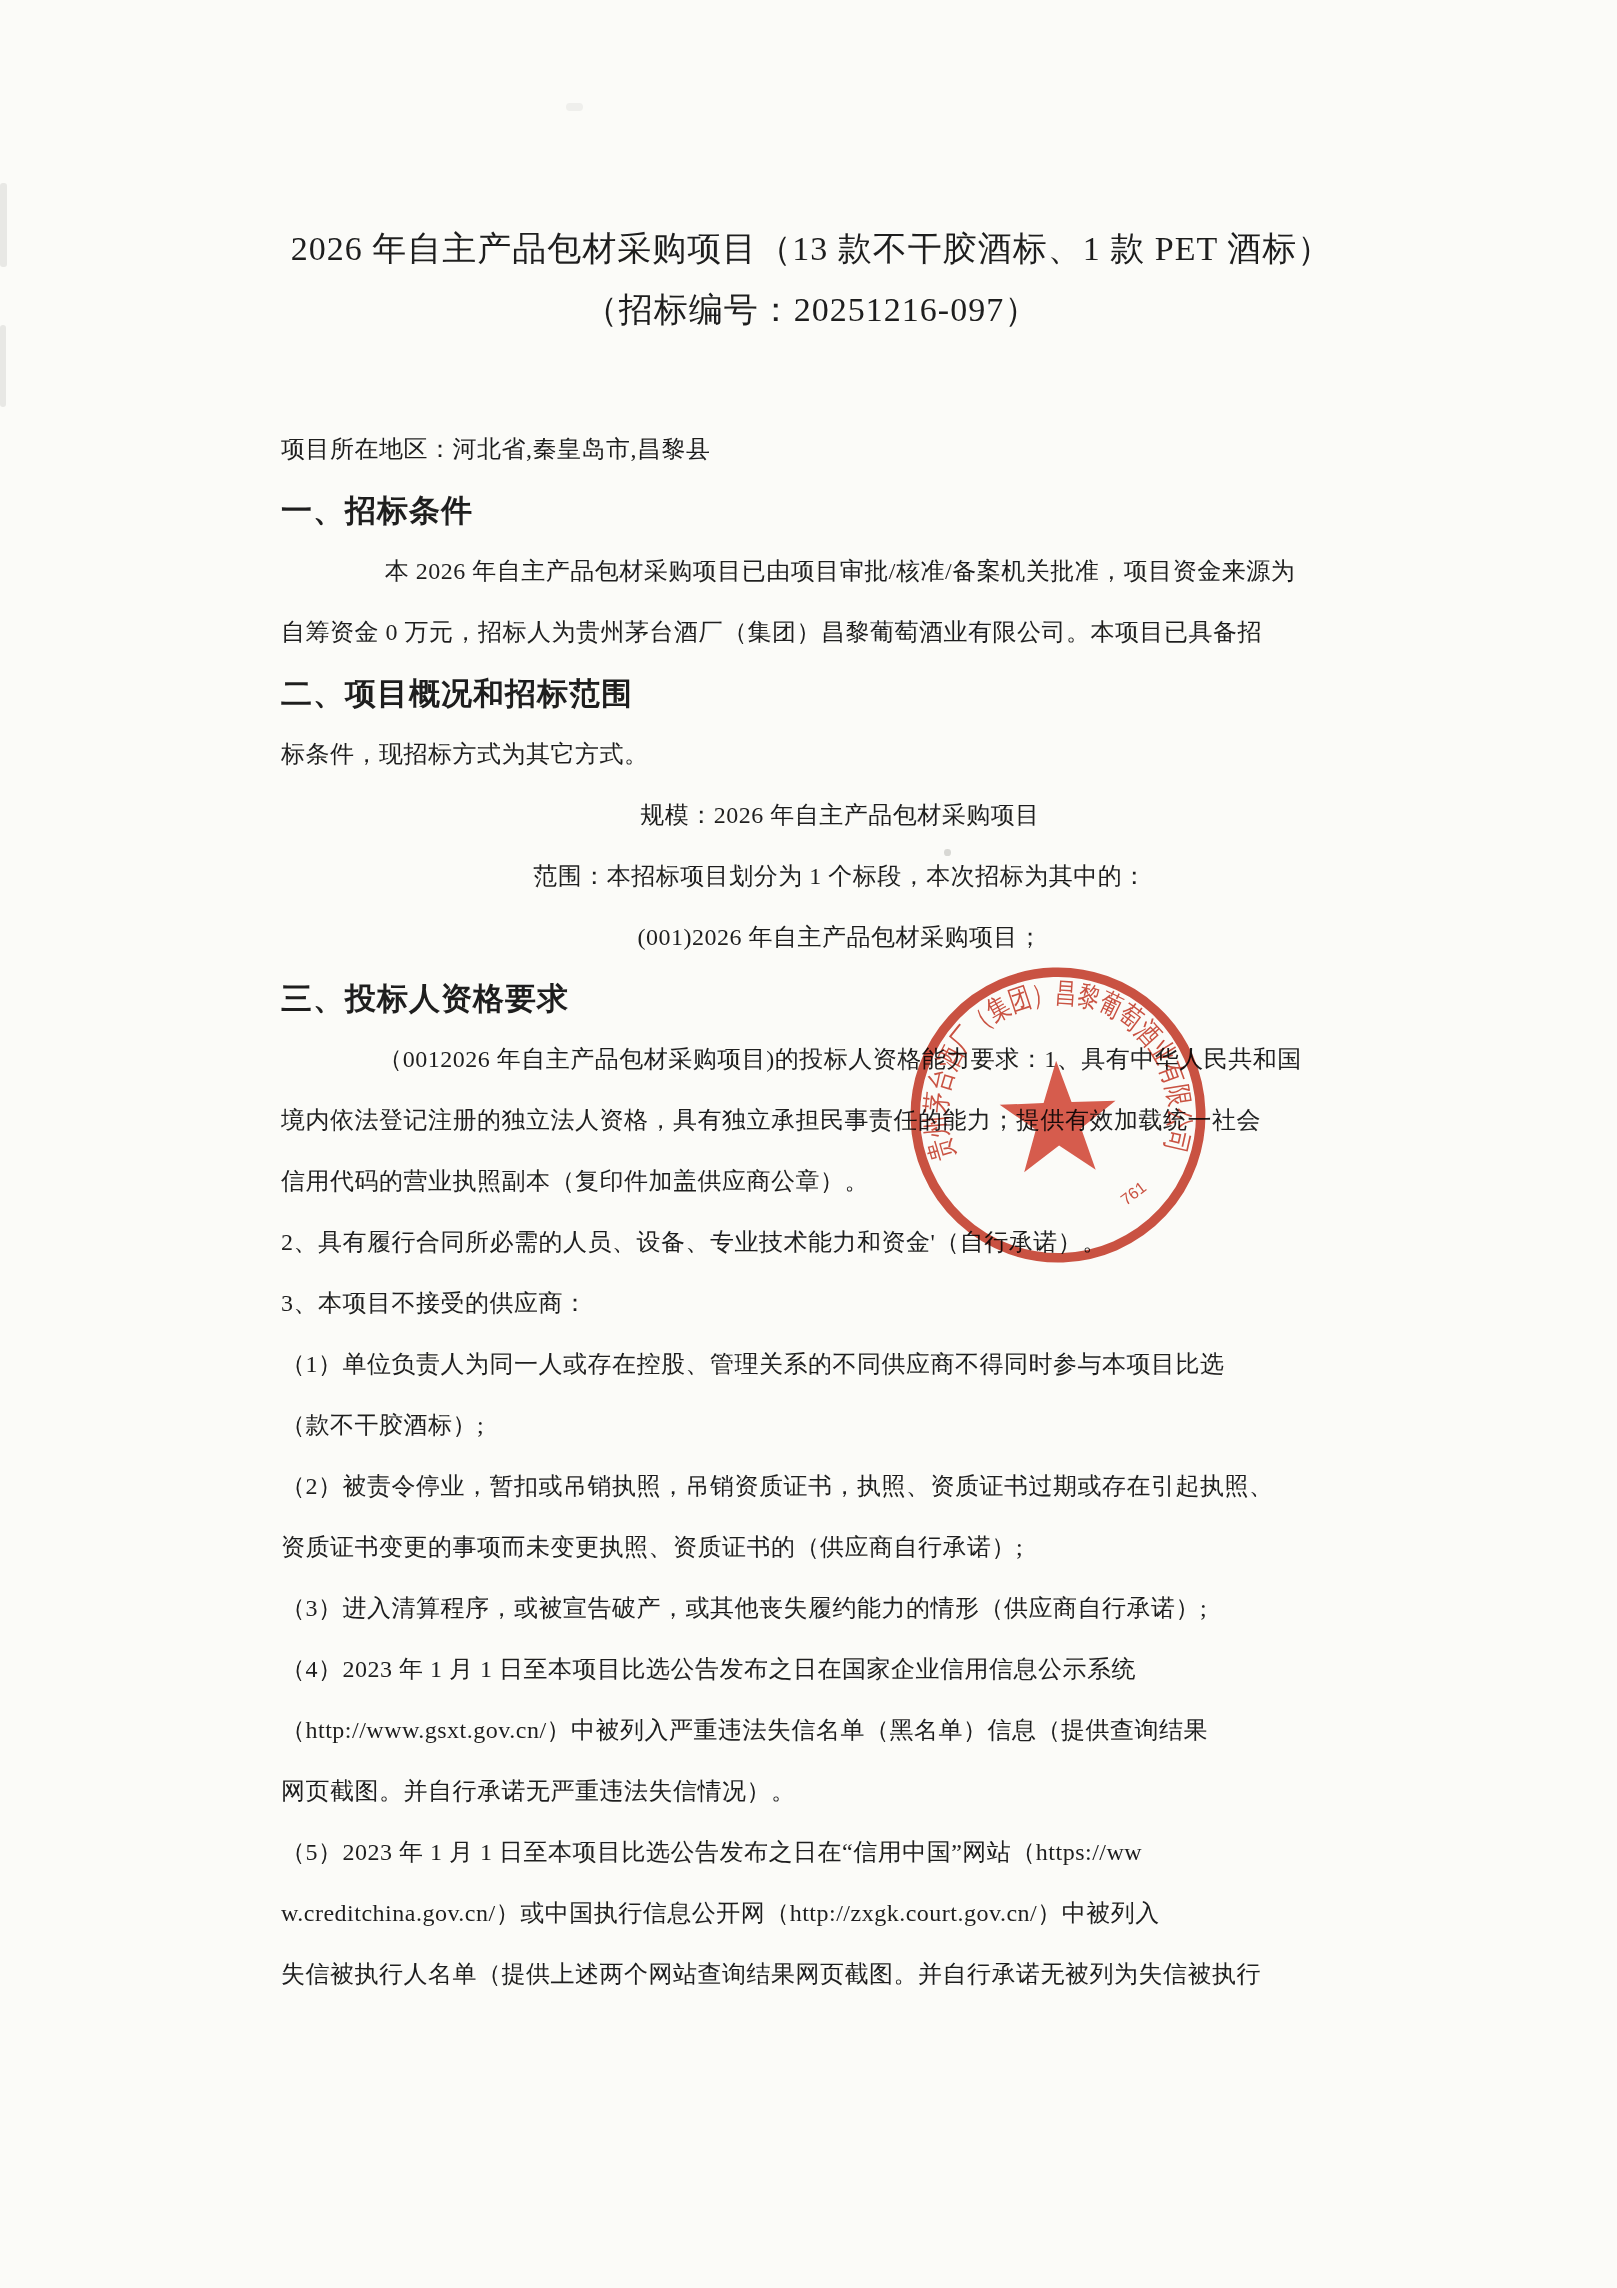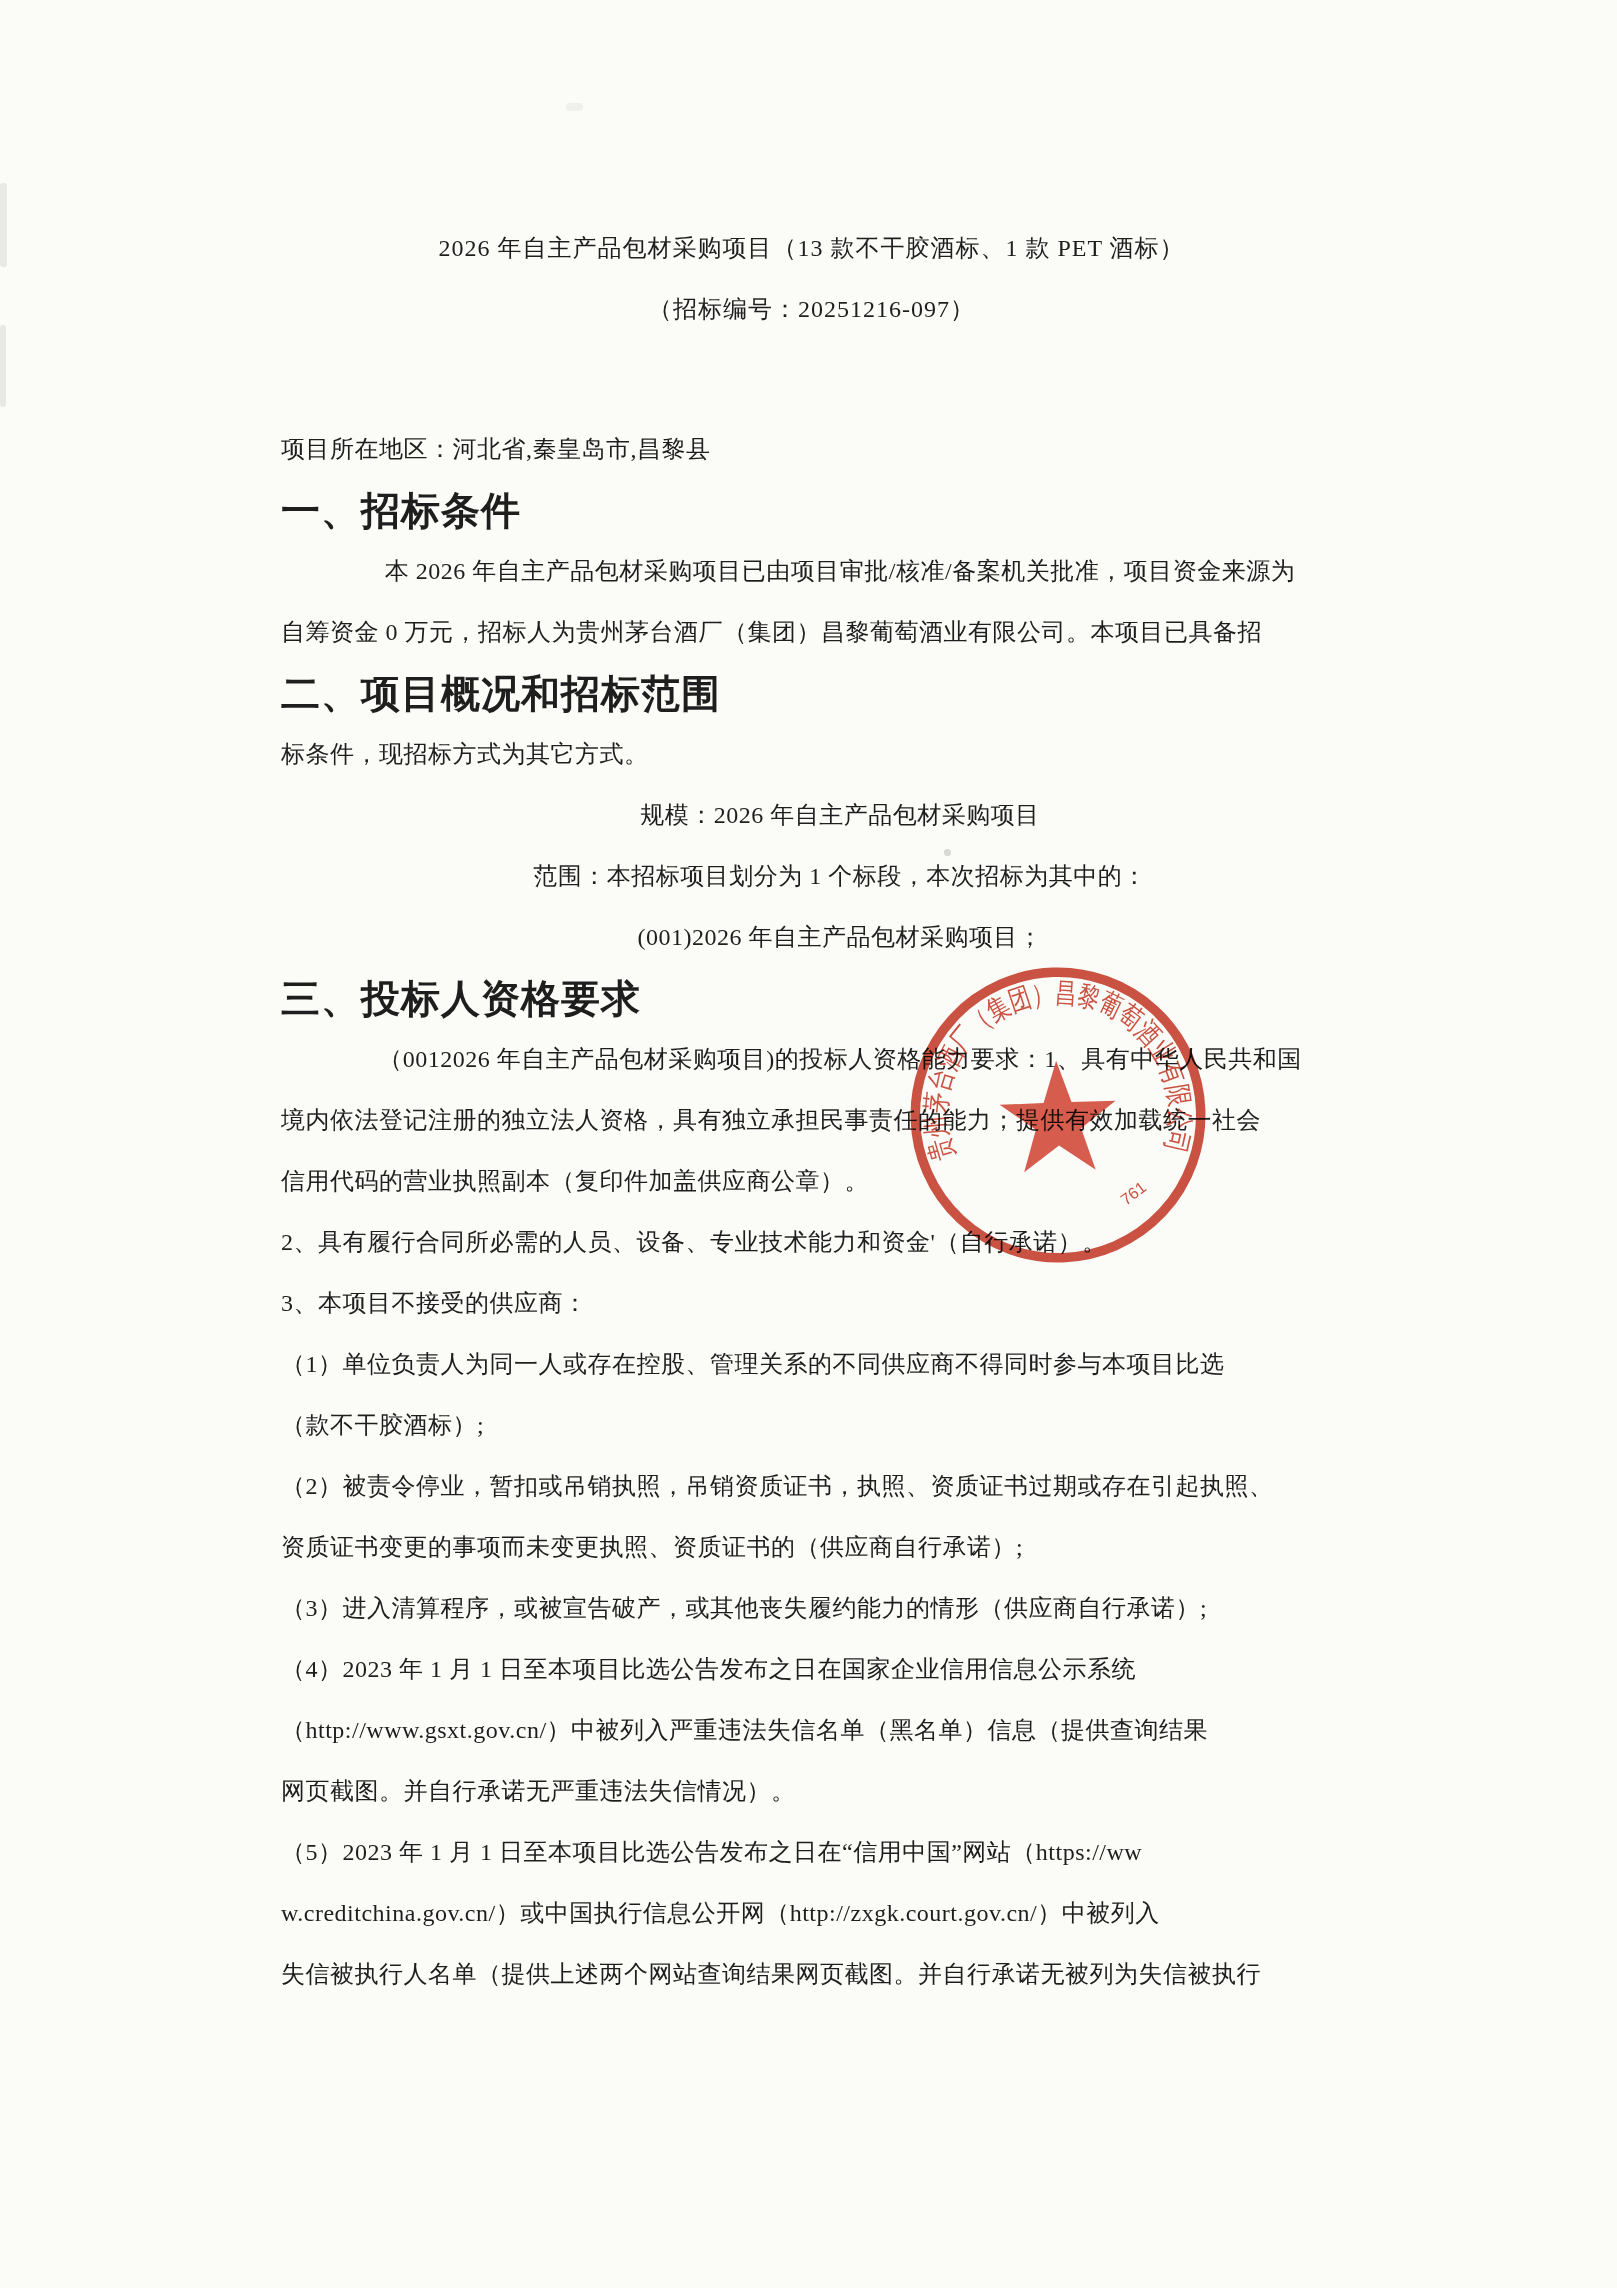--- a/index.html
+++ b/index.html
@@ -23,7 +23,7 @@
   }
   .title{
     text-align:center;
-    font-size:24px;
+    font-size:34px;
     letter-spacing:1px;
   }
   .heading{

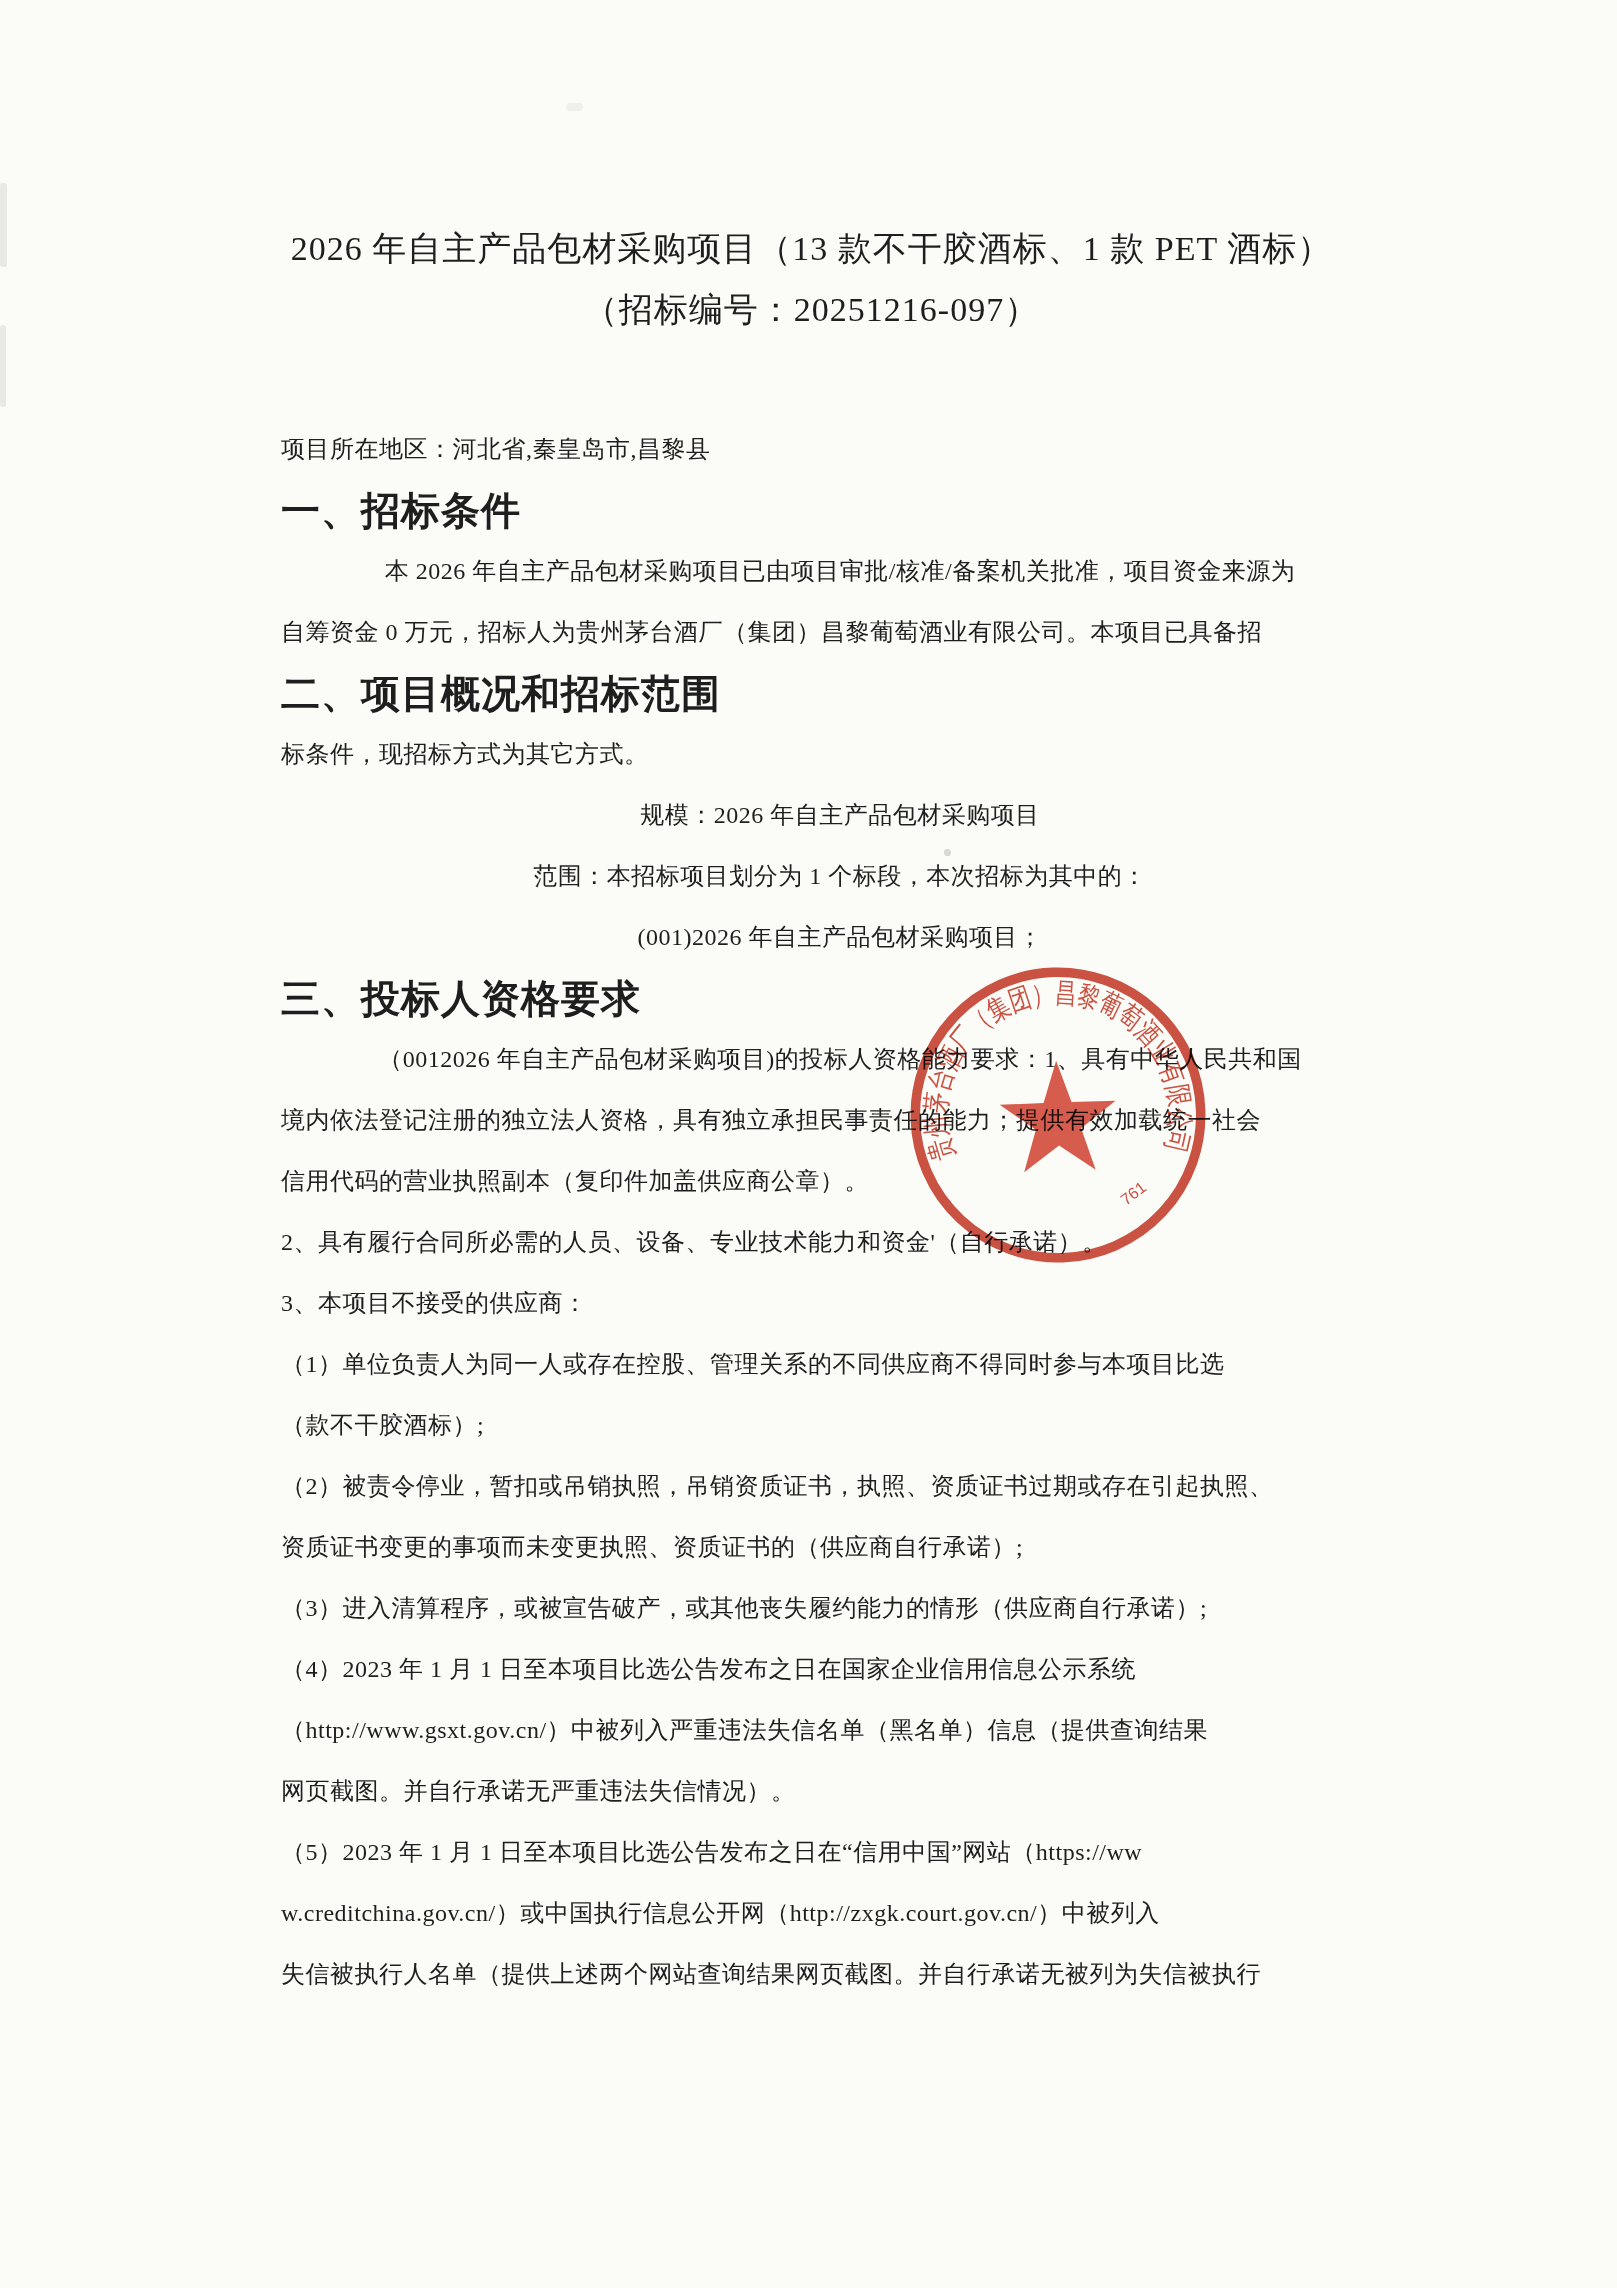--- a/index.html
+++ b/index.html
@@ -28,7 +28,7 @@
   }
   .heading{
     font-weight:700;
-    font-size:39px;
+    font-size:31px;
     font-family:"Liberation Sans","DejaVu Sans",sans-serif;
     letter-spacing:1px;
   }

